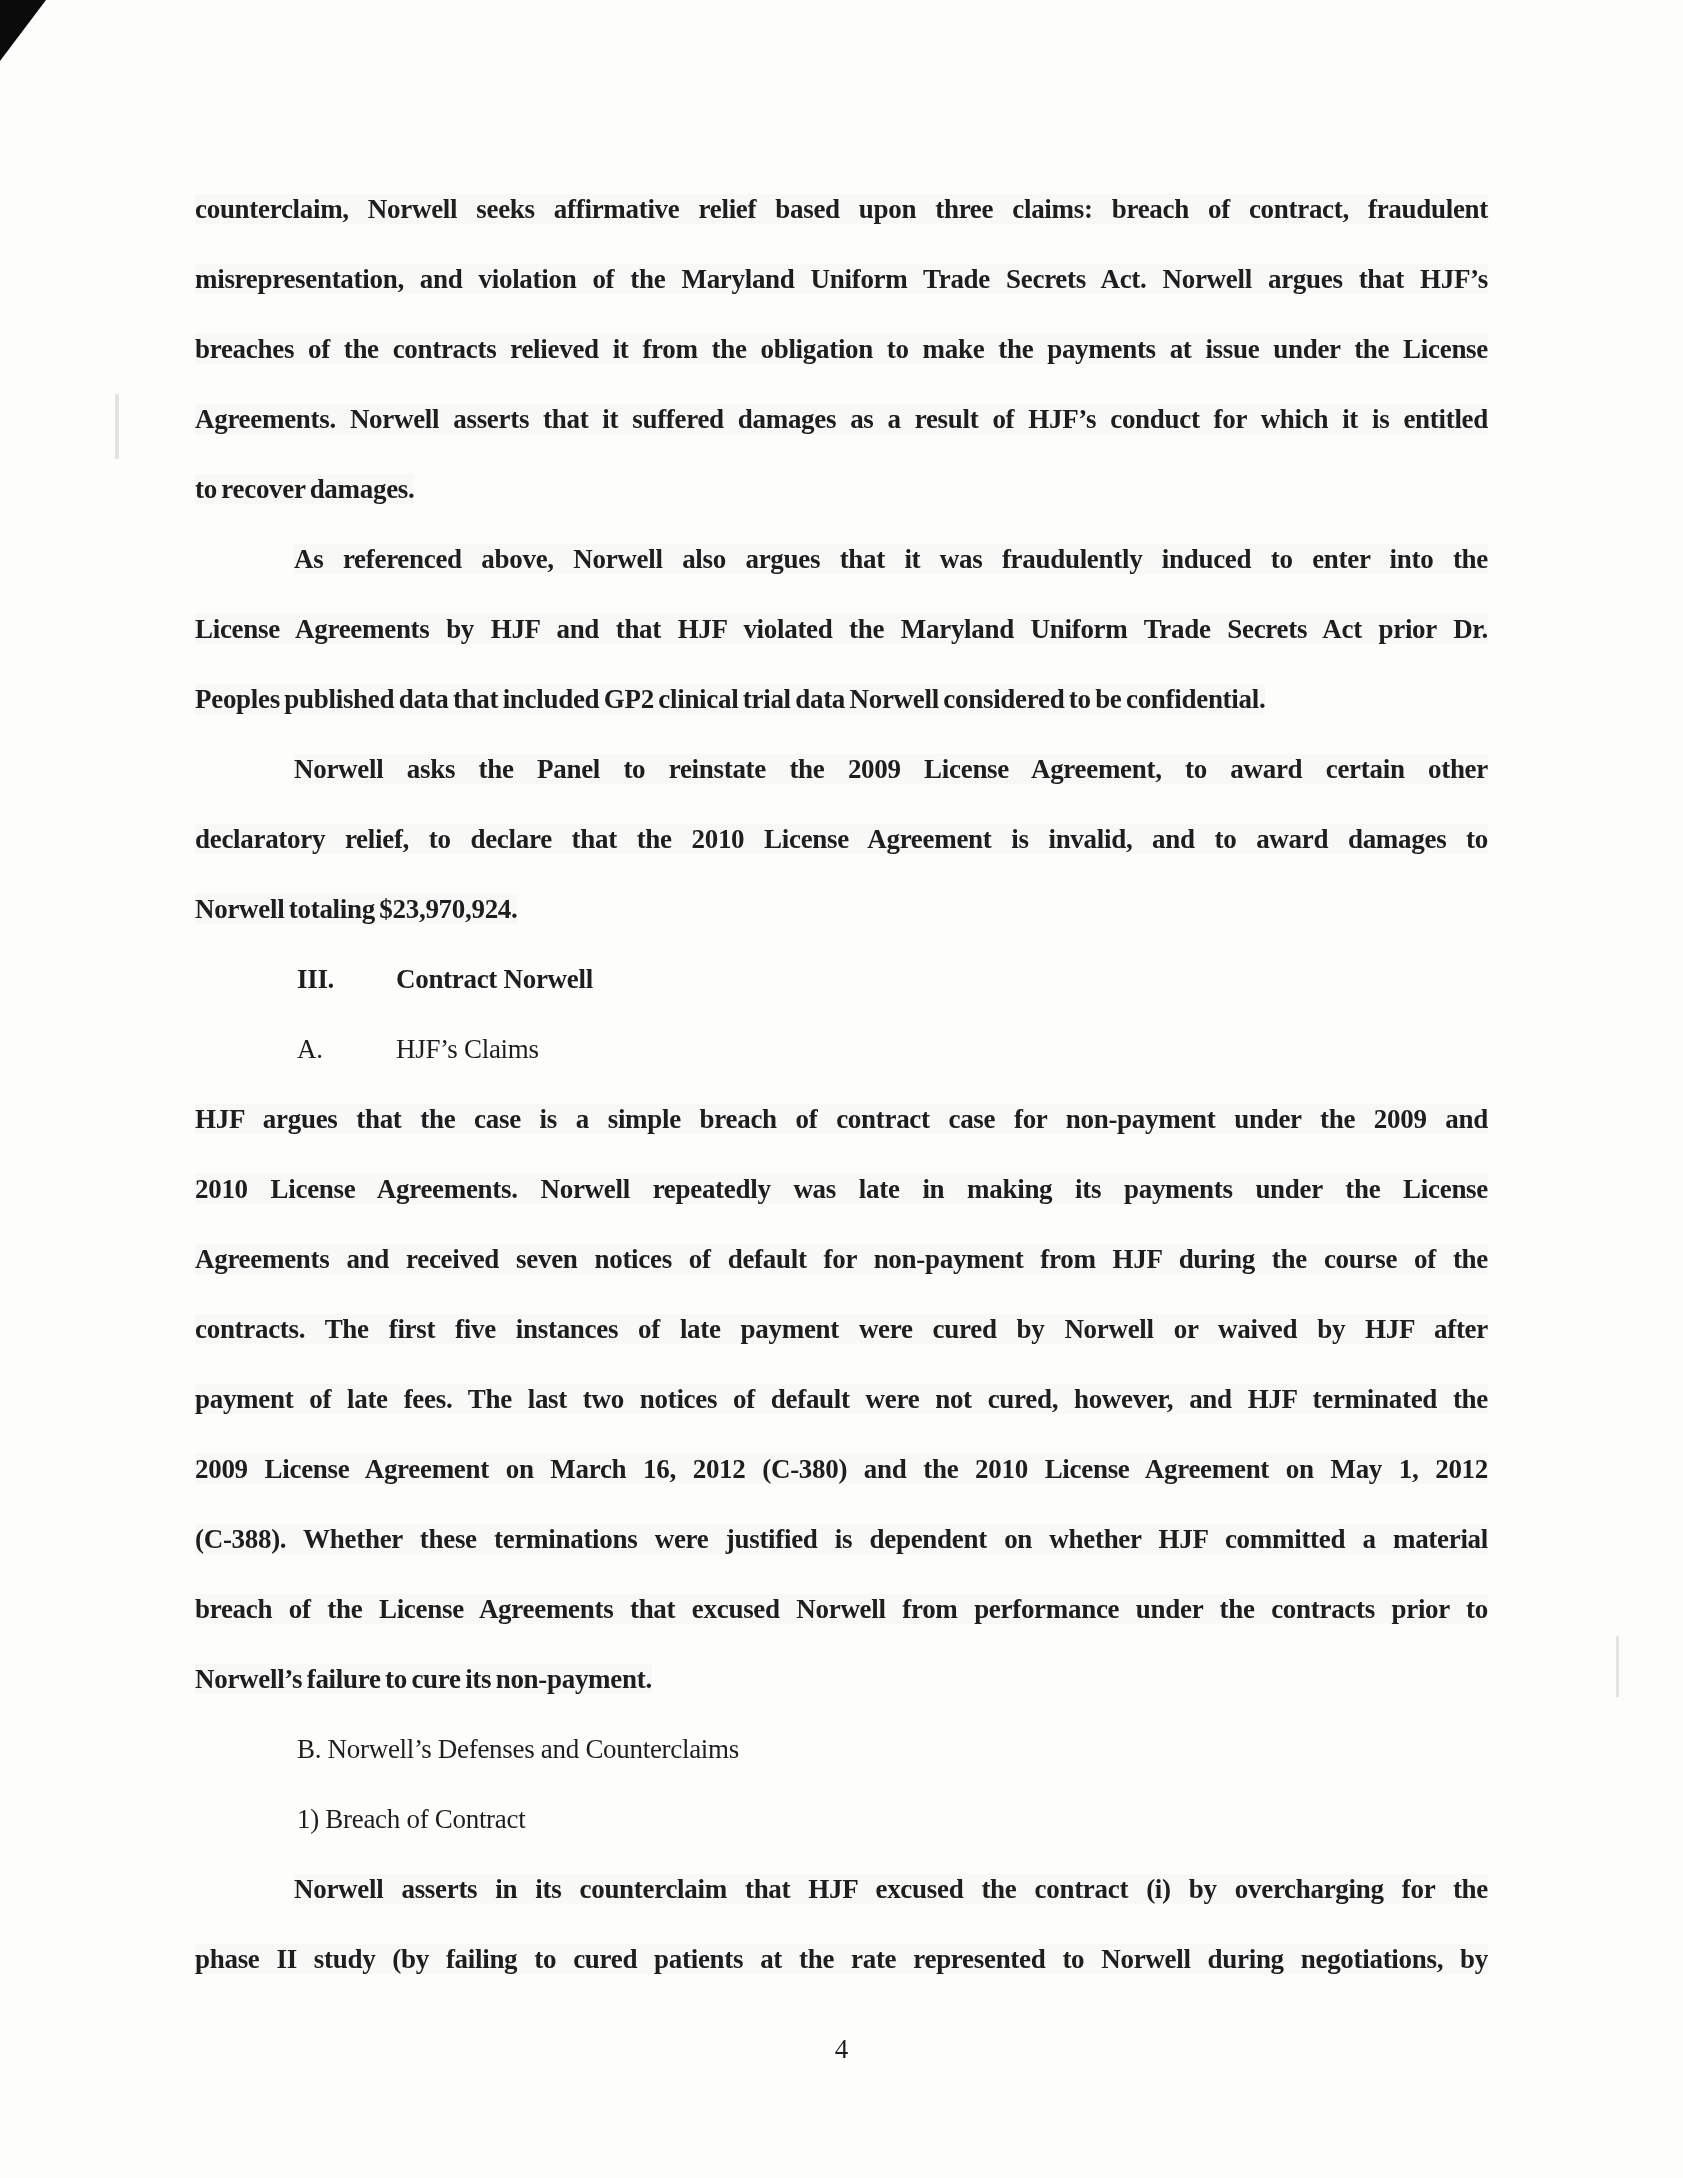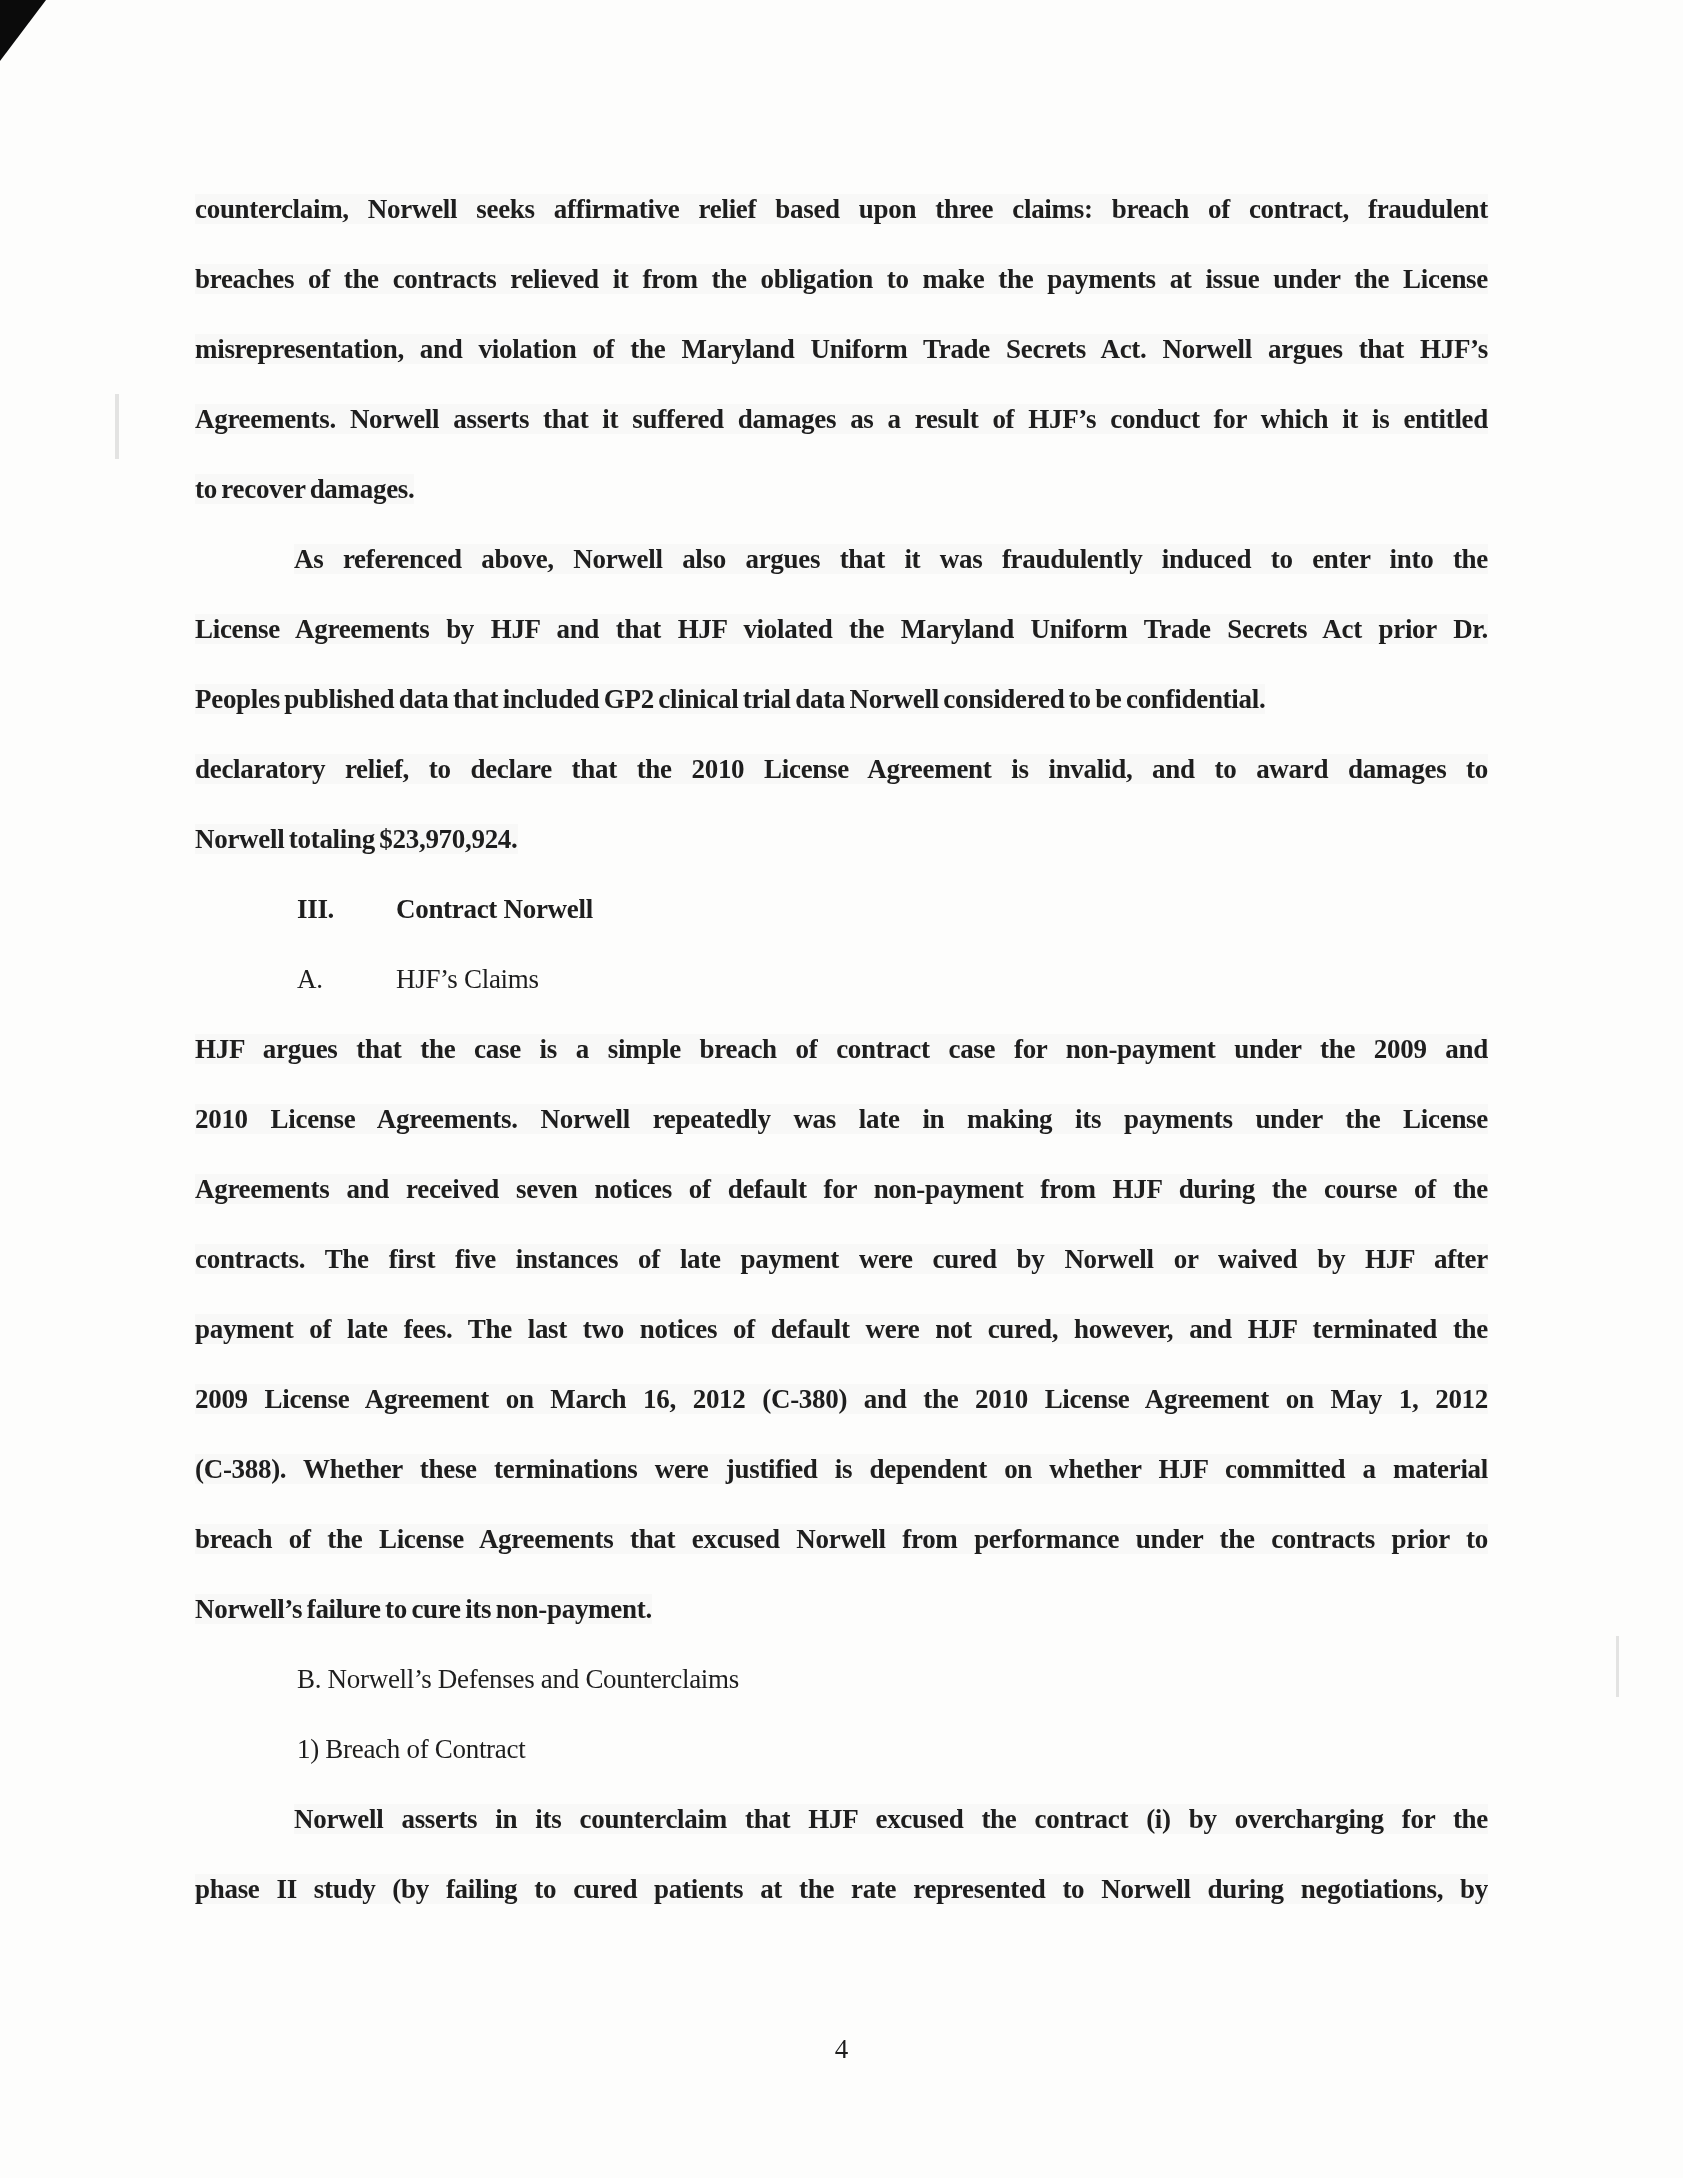--- a/index.html
+++ b/index.html
@@ -87,8 +87,8 @@
   <div class="content">
 
     <div class="line"><span>counterclaim, Norwell seeks affirmative relief based upon three claims: breach of contract, fraudulent</span></div>
+    <div class="line"><span>misrepresentation, and violation of the Maryland Uniform Trade Secrets Act. Norwell argues that HJF’s</span></div>
     <div class="line"><span>breaches of the contracts relieved it from the obligation to make the payments at issue under the License</span></div>
-    <div class="line"><span>misrepresentation, and violation of the Maryland Uniform Trade Secrets Act. Norwell argues that HJF’s</span></div>
     <div class="line"><span>Agreements. Norwell asserts that it suffered damages as a result of HJF’s conduct for which it is entitled</span></div>
     <div class="line last"><span>to recover damages.</span></div>
 

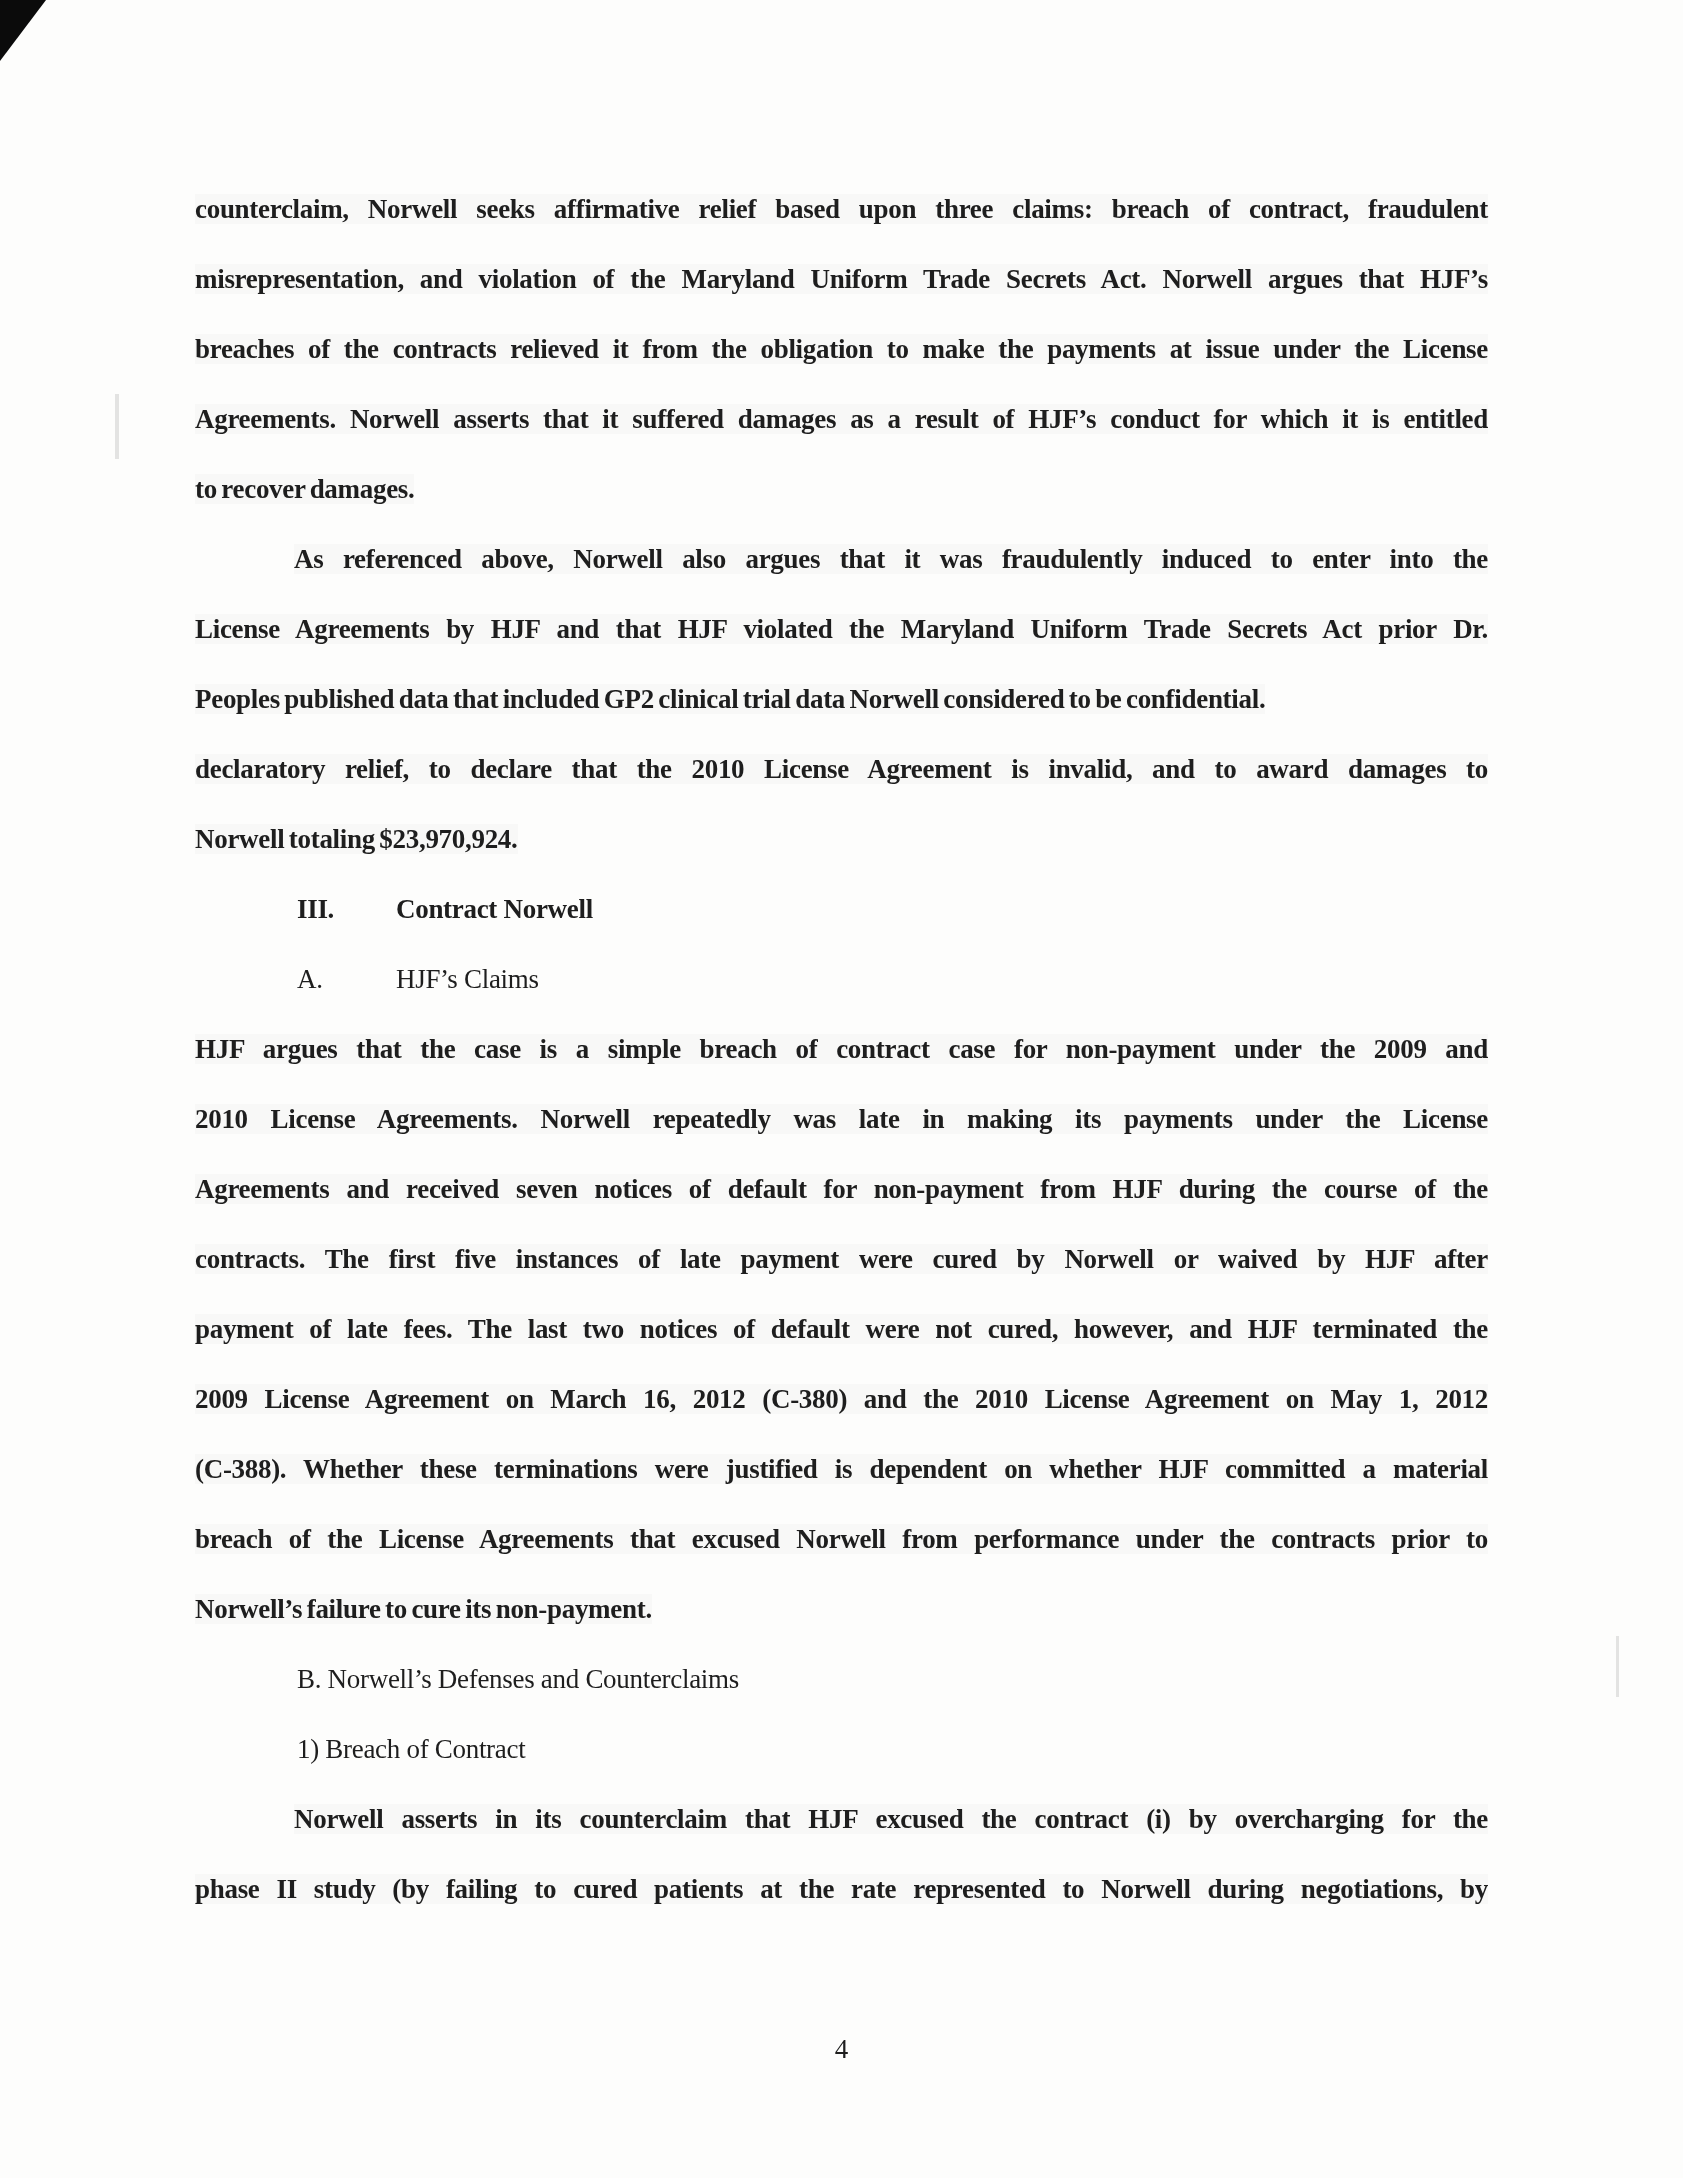--- a/index.html
+++ b/index.html
@@ -96,6 +96,7 @@
     <div class="line"><span>License Agreements by HJF and that HJF violated the Maryland Uniform Trade Secrets Act prior Dr.</span></div>
     <div class="line last"><span>Peoples published data that included GP2 clinical trial data Norwell considered to be confidential.</span></div>
 
+    <div class="line ind"><span>Norwell asks the Panel to reinstate the 2009 License Agreement, to award certain other</span></div>
     <div class="line"><span>declaratory relief, to declare that the 2010 License Agreement is invalid, and to award damages to</span></div>
     <div class="line last"><span>Norwell totaling $23,970,924.</span></div>
 

